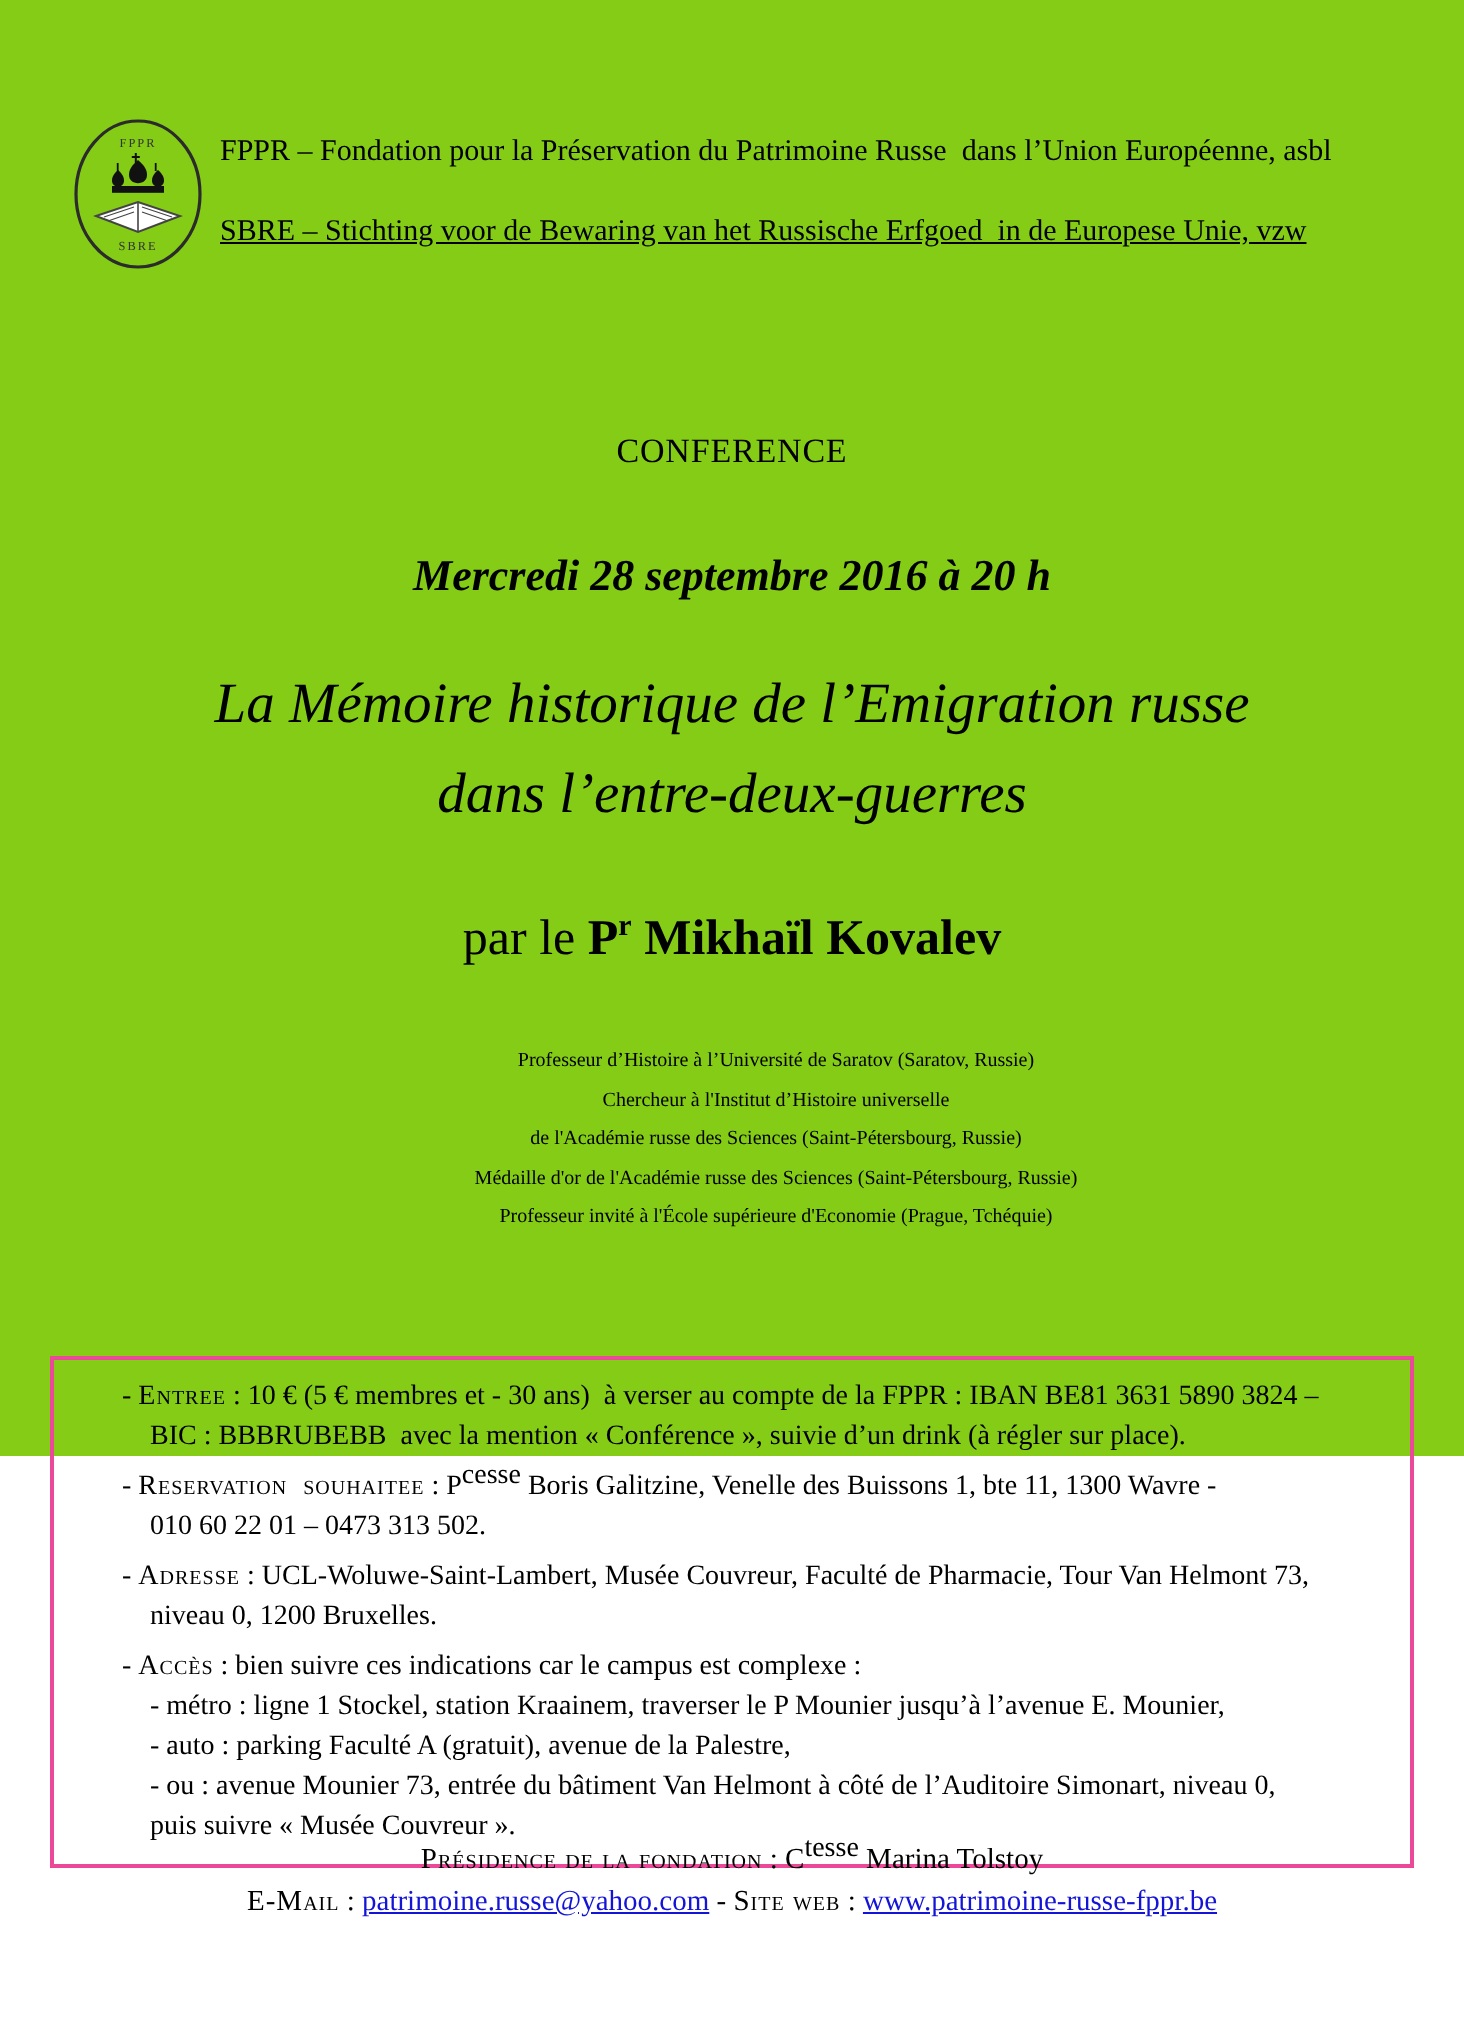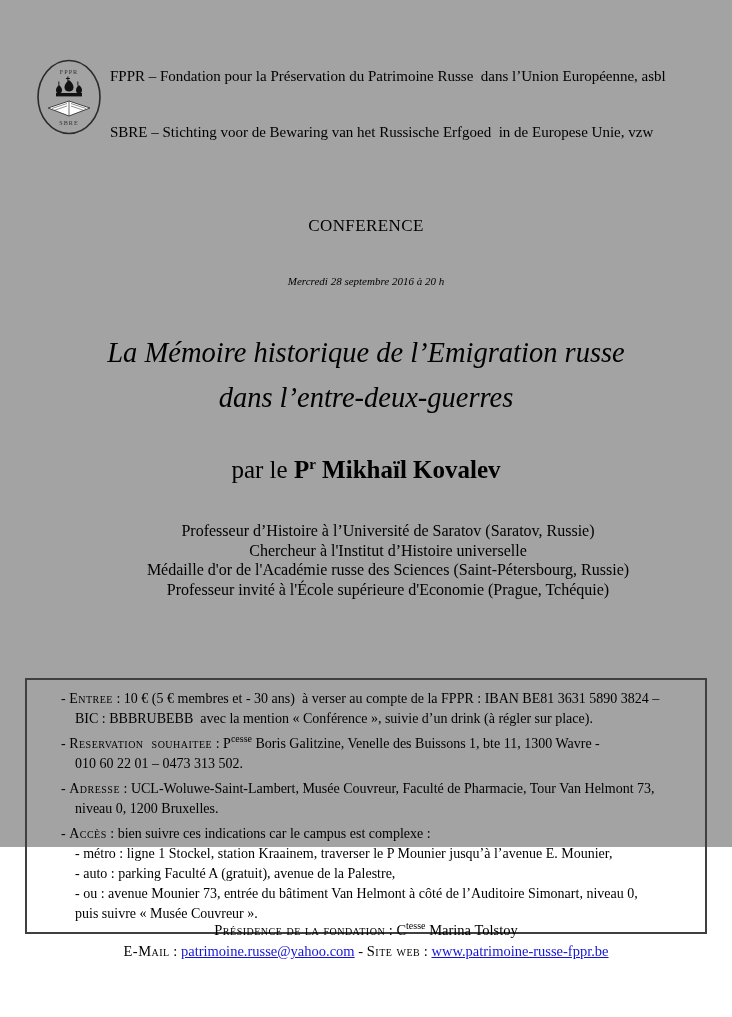--- a/index.html
+++ b/index.html
@@ -11,7 +11,7 @@
     position: relative;
     overflow: hidden;
   }
-  .page { position: relative; width: 732px; height: 847px; background: #a3a3a3; }
+  .page { position: relative; width: 732px; height: 728px; background: #84cc16; }
 
   
   .header { position: absolute; top: 58px; left: 36px; display: flex; align-items: flex-start; }

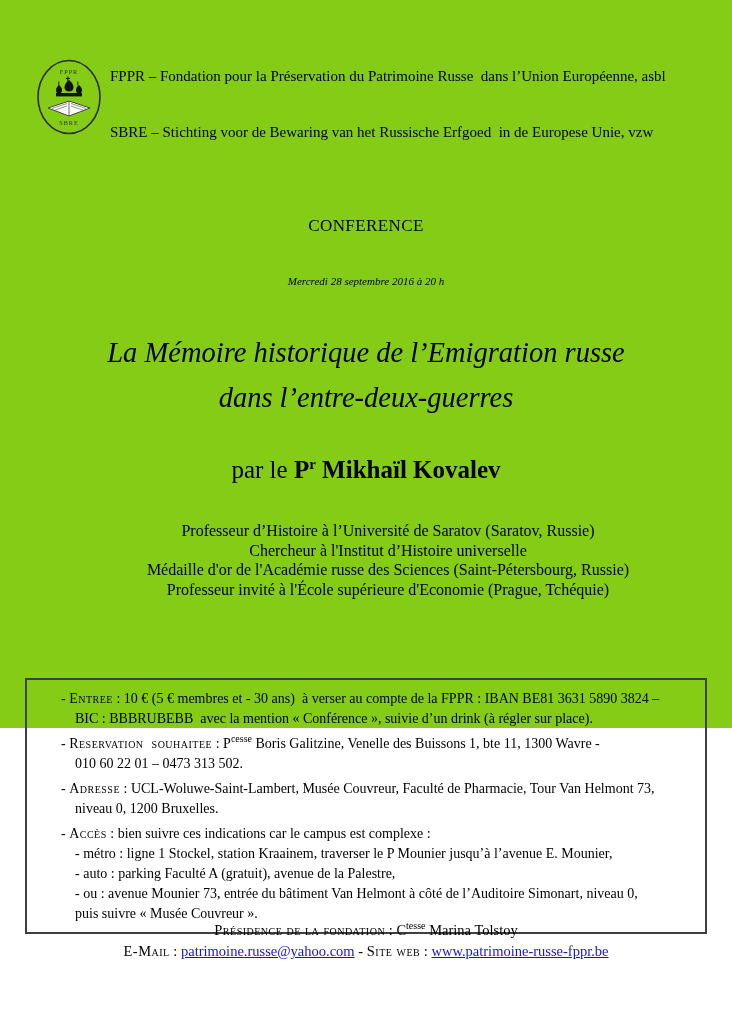--- a/index.html
+++ b/index.html
@@ -18,7 +18,7 @@
   .logo { width: 66px; height: 78px; flex: 0 0 auto; }
   .org-lines { margin-left: 8px; padding-top: 8px; }
   .org-line { font-size: 15px; white-space: pre; line-height: 20px; }
-  .org-line + .org-line { margin-top: 36px; }
+  .org-line + .org-line { margin-top: 20px; text-decoration: underline; }
 
   
   .center { position: absolute; left: 0; width: 732px; text-align: center; }

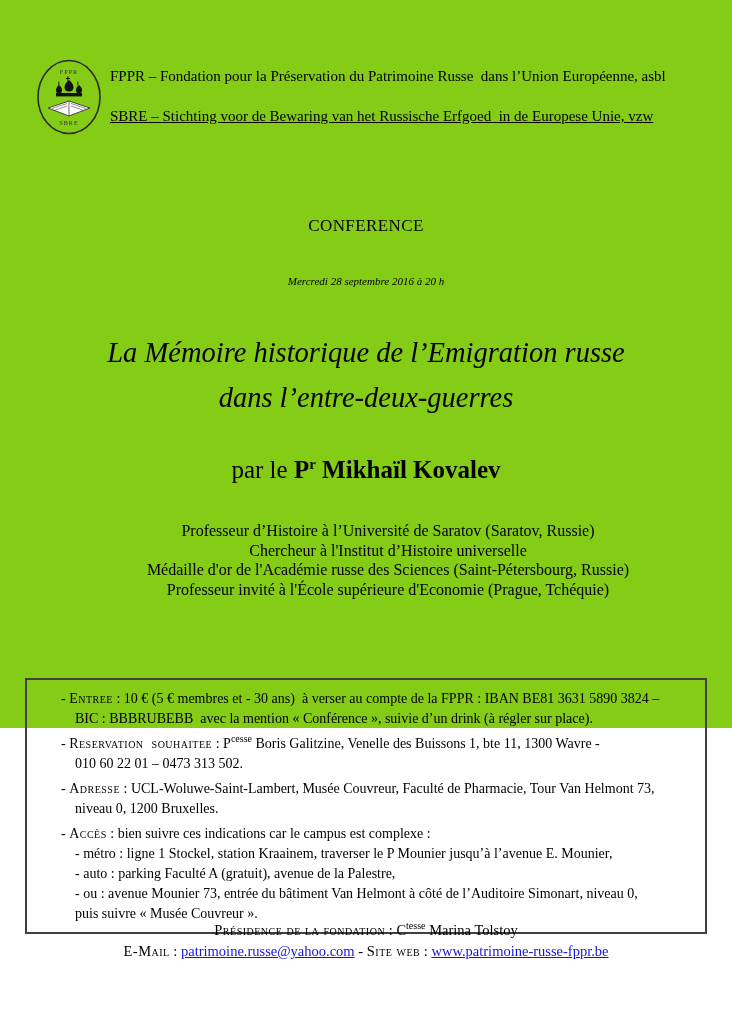--- a/index.html
+++ b/index.html
@@ -23,7 +23,7 @@
   
   .center { position: absolute; left: 0; width: 732px; text-align: center; }
   .kicker { top: 216px; font-size: 17px; font-weight: normal; letter-spacing: 0.4px; }
-  .datetime { top: 275px; font-size: 11px; font-weight: normal; font-style: italic; }
+  .datetime { top: 275px; font-size: 22px; font-weight: bold; font-style: italic; }
   .title { top: 330px; font-size: 28.5px; font-style: italic; line-height: 45px; }
   .speaker { top: 456px; font-size: 25px; }
   .speaker .bold { font-weight: bold; }

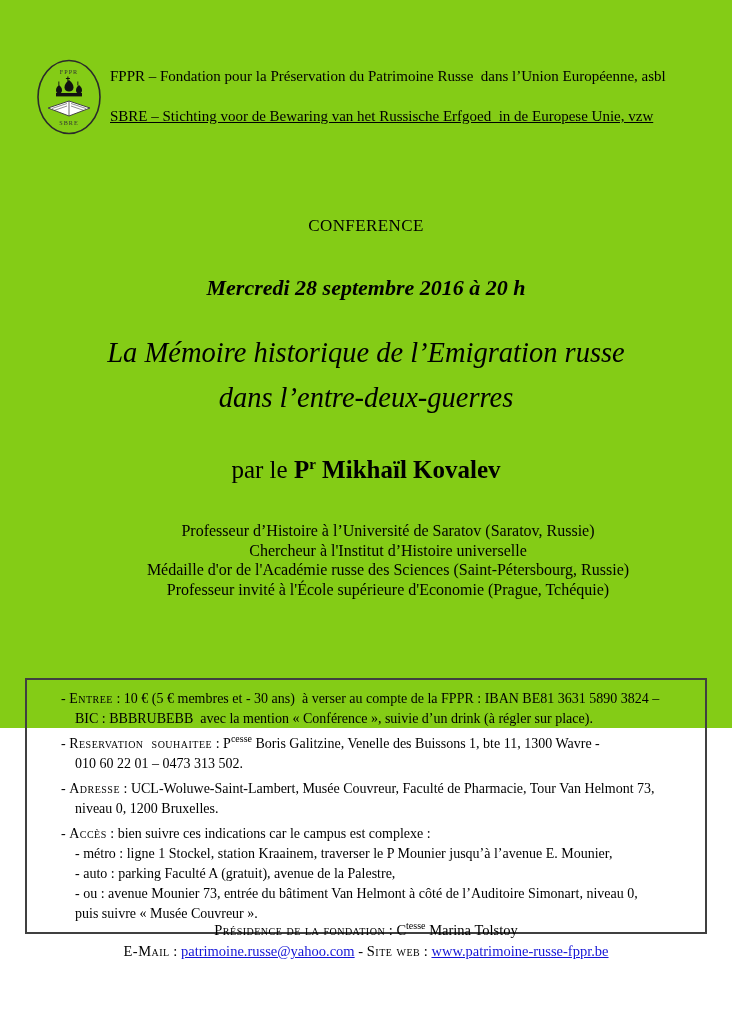--- a/index.html
+++ b/index.html
@@ -28,7 +28,7 @@
   .speaker { top: 456px; font-size: 25px; }
   .speaker .bold { font-weight: bold; }
   .speaker sup { font-size: 15px; font-weight: bold; vertical-align: super; line-height: 0; }
-  .credentials { top: 521px; font-size: 16px; line-height: 19.5px; padding-left: 44px; }
+  .credentials { top: 521px; font-size: 10px; line-height: 19.5px; padding-left: 44px; }
 
   
   .info-box {

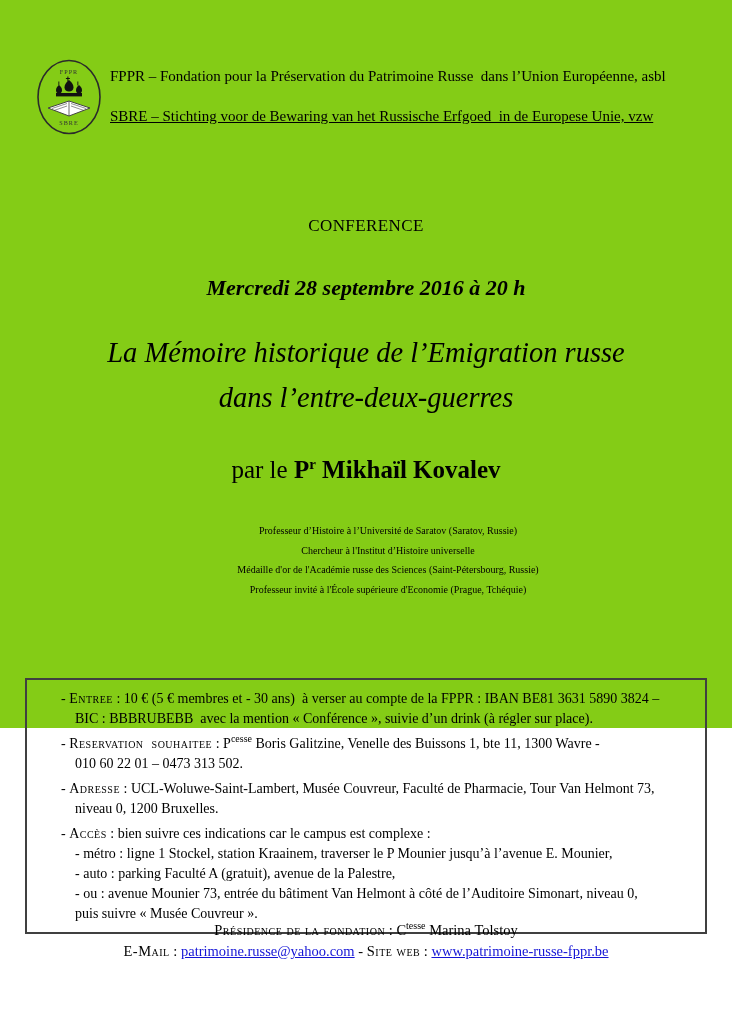--- a/index.html
+++ b/index.html
@@ -97,6 +97,7 @@
   <div class="center credentials">
     <div>Professeur d’Histoire à l’Université de Saratov (Saratov, Russie)</div>
     <div>Chercheur à l'Institut d’Histoire universelle</div>
+    <div>de l'Académie russe des Sciences (Saint-Pétersbourg, Russie)</div>
     <div>Médaille d'or de l'Académie russe des Sciences (Saint-Pétersbourg, Russie)</div>
     <div>Professeur invité à l'École supérieure d'Economie (Prague, Tchéquie)</div>
   </div>

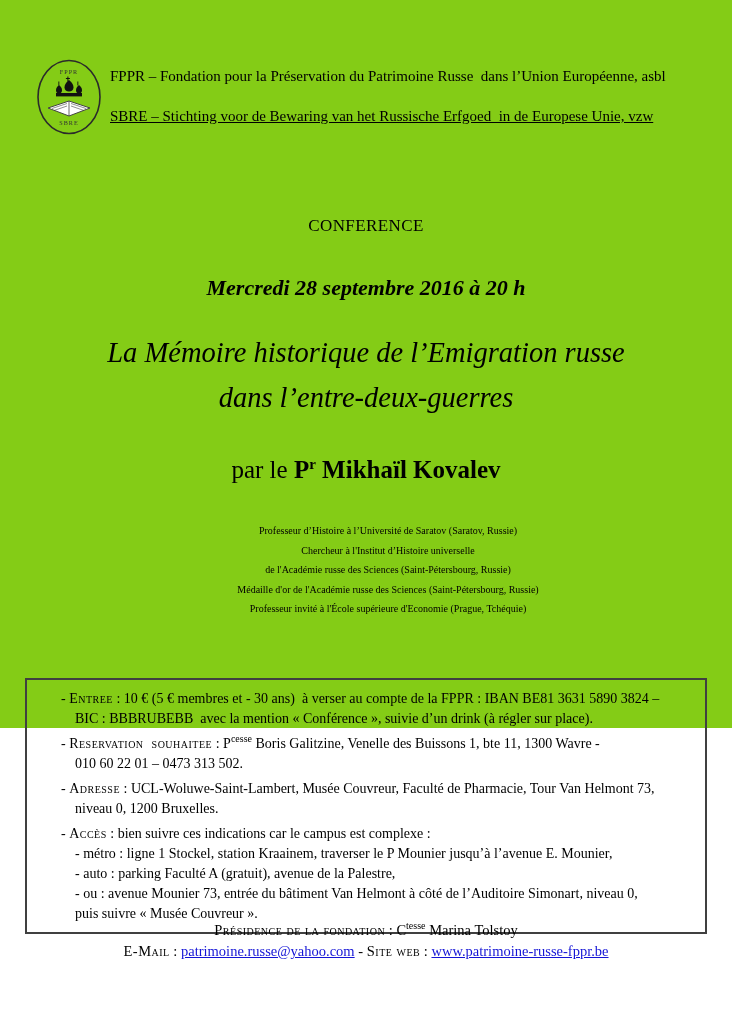--- a/index.html
+++ b/index.html
@@ -33,7 +33,7 @@
   
   .info-box {
     position: absolute; top: 678px; left: 25px; width: 682px;
-    border: 2px solid #404040;
+    border: 2px solid #ec4899;
     padding: 9px 6px 8px 34px;
     font-size: 14px; line-height: 20px;
   }

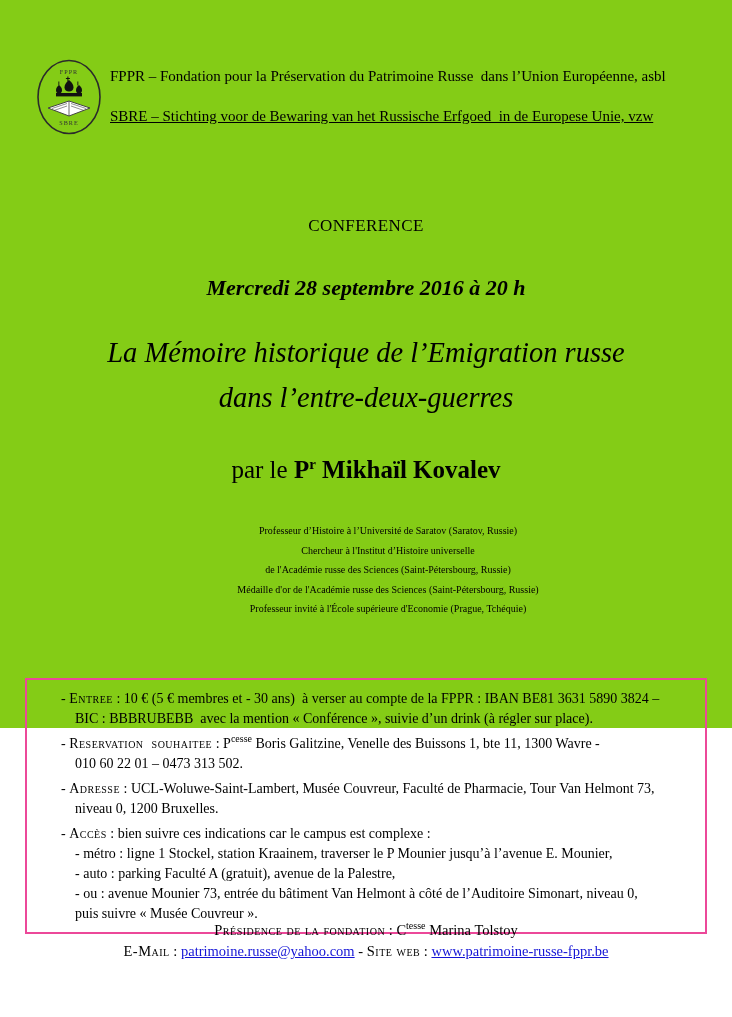--- a/index.html
+++ b/index.html
@@ -42,7 +42,7 @@
   .line { white-space: pre-wrap; }
   .cont { padding-left: 14px; }
   .sc { font-variant: small-caps; letter-spacing: 0.5px; }
-  .info-box sup, .footer sup { font-size: 10px; vertical-align: super; line-height: 0; }
+  .info-box sup, .footer sup { font-size: 14px; vertical-align: super; line-height: 0; }
 
   
   .footer { position: absolute; top: 920px; left: 0; width: 732px; text-align: center; font-size: 14.5px; line-height: 21px; }

